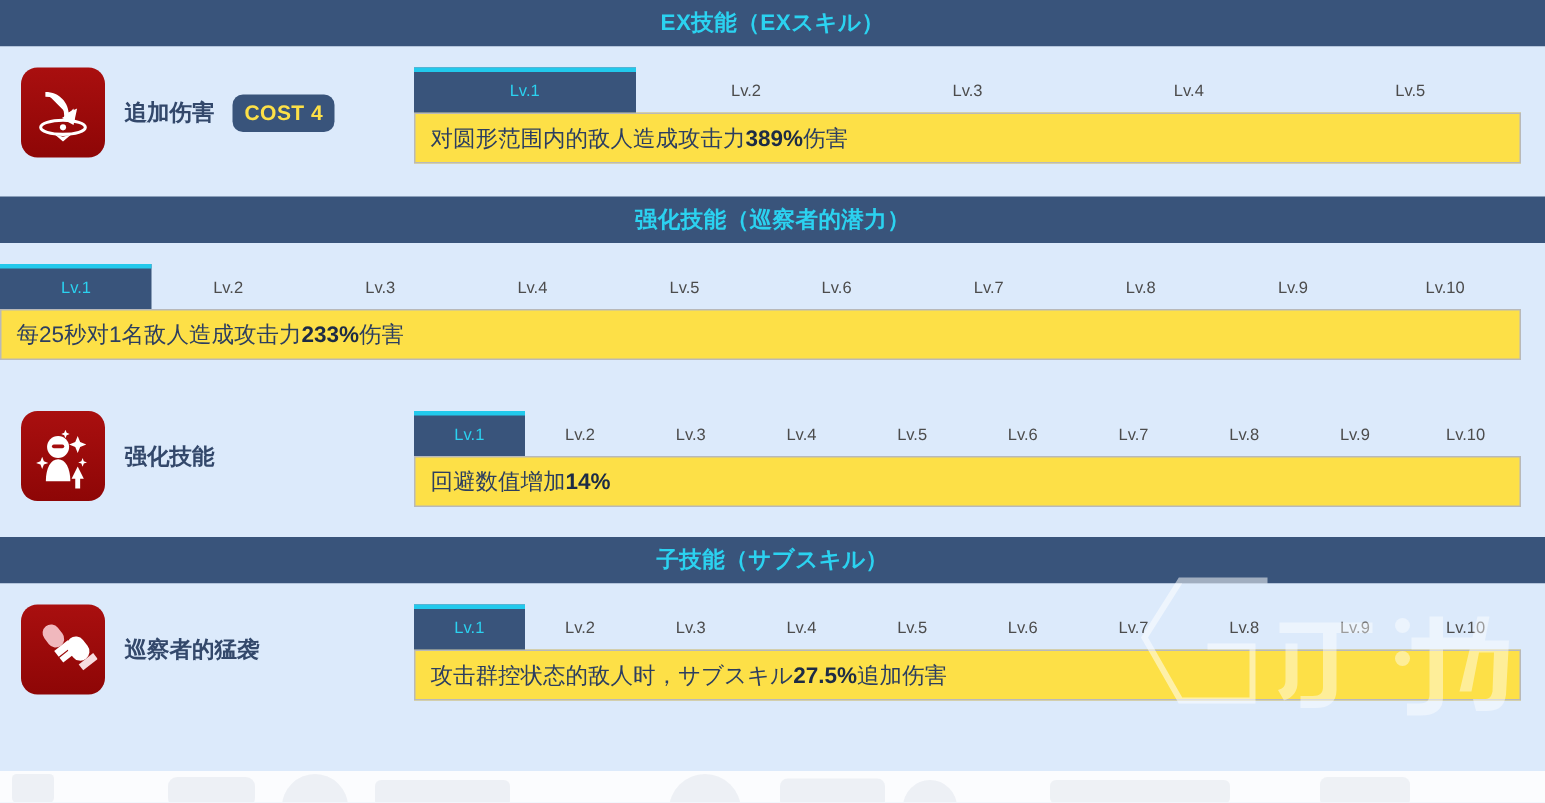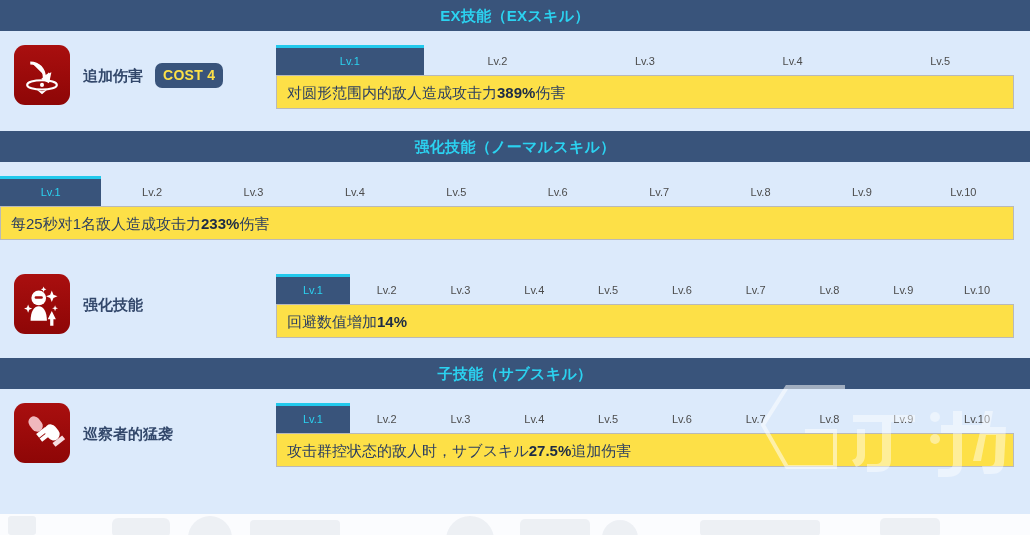--- a/index.html
+++ b/index.html
@@ -194,7 +194,7 @@
         </div>
       </div>
       <div class="sec-header">
-        <div class="sec-header-title"><span>强化技能</span><span class="jp">（ノーマルスキル）</span></div>
+        <div class="sec-header-title"><span>强化技能</span><span class="jp">（巡察者的潜力）</span></div>
       </div>
       <div class="sec-body std">
         <div class="skill-right">

